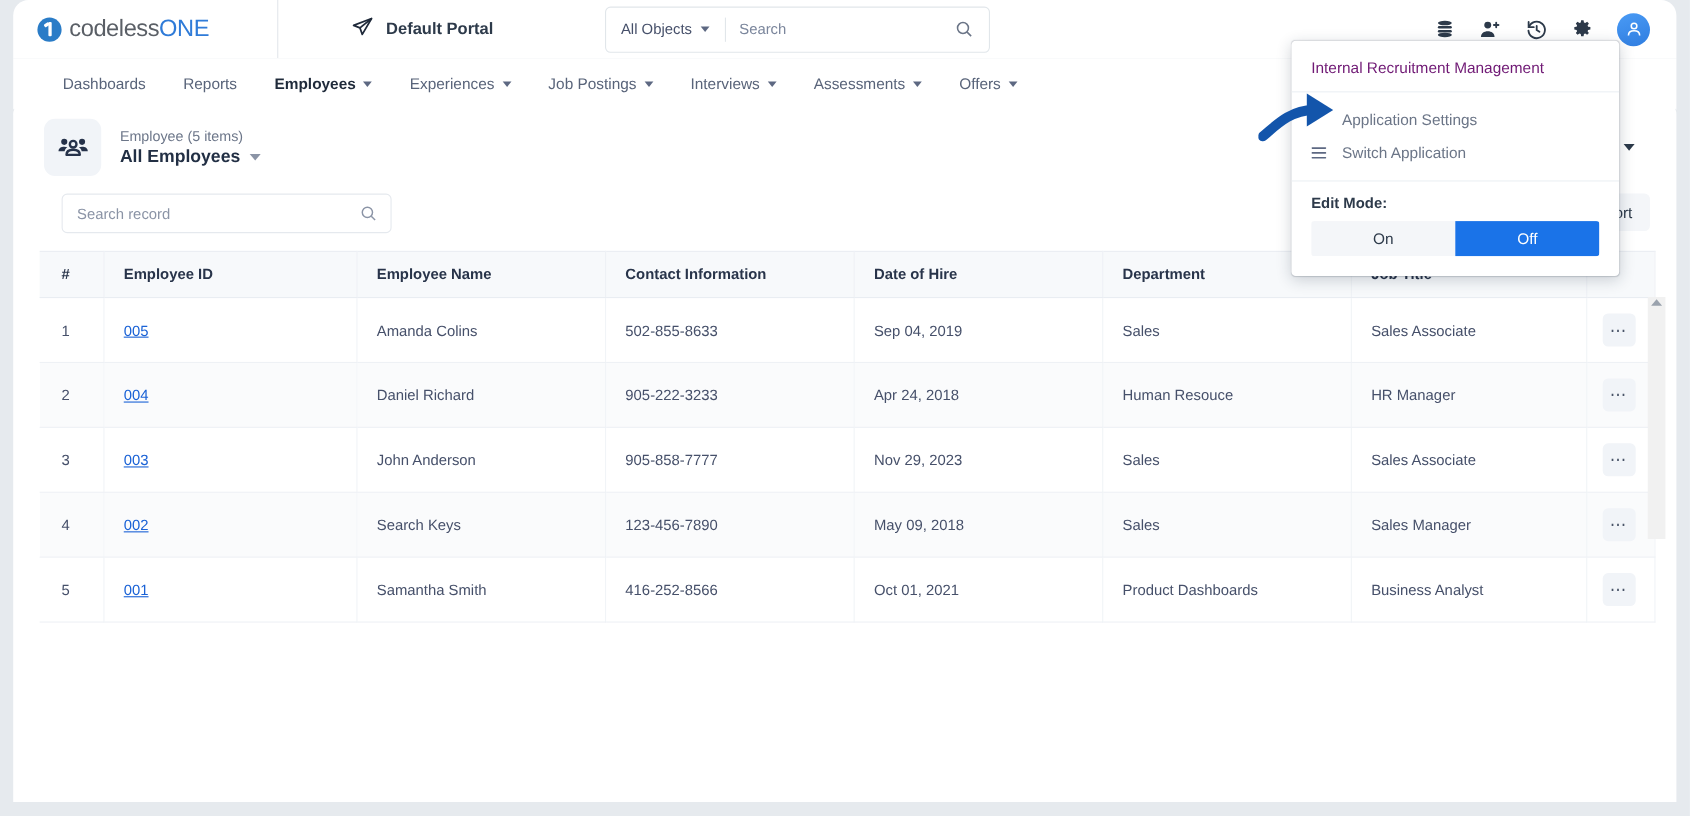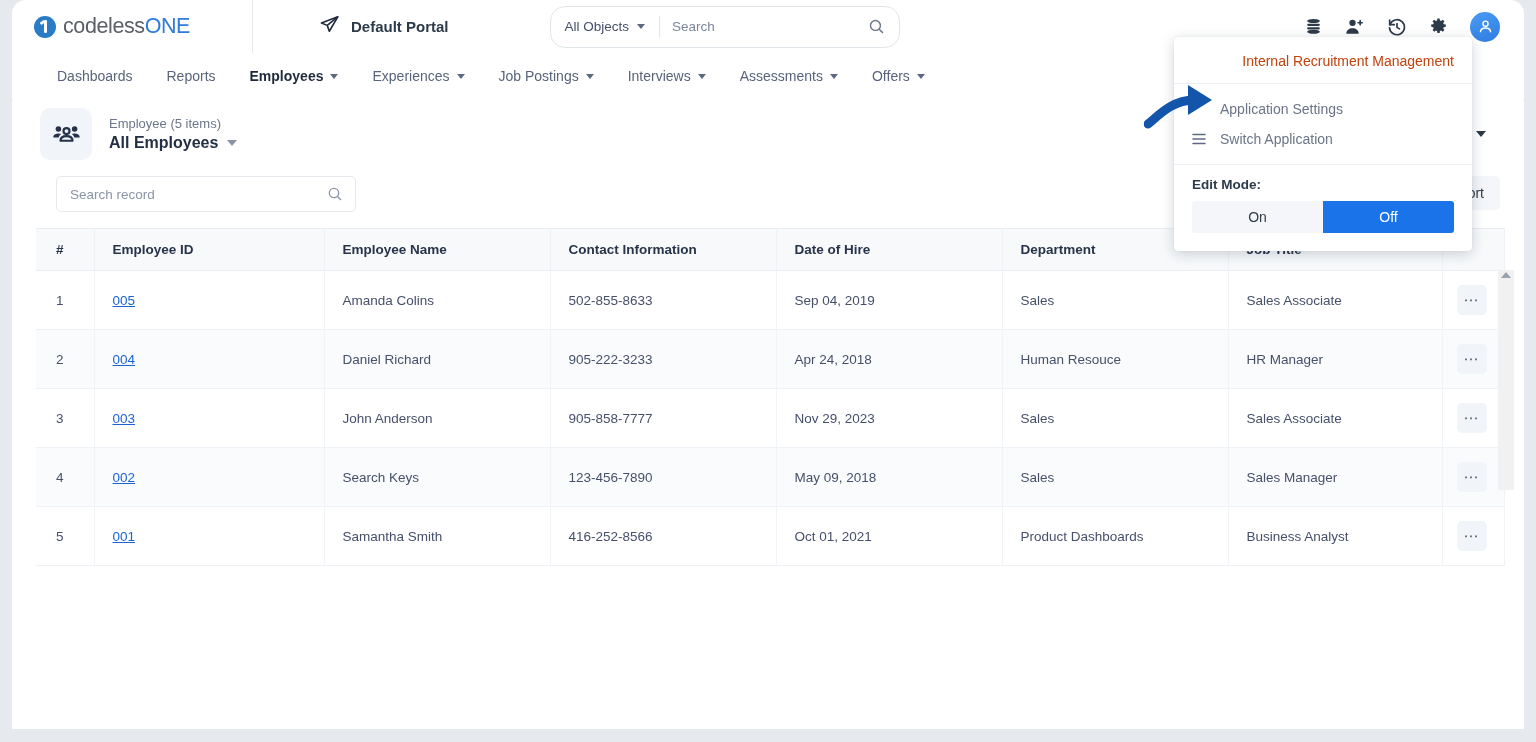--- a/index.html
+++ b/index.html
@@ -55,7 +55,7 @@
     margin-left: 35px;
     display: flex; align-items: center;
     width: 350px; height: 42px;
-    border: 1px solid #e1e6ea; border-radius: 15px;
+    border: 1px solid #e1e6ea; border-radius: 5px;
     background: #fff;
   }
   .allobjects {

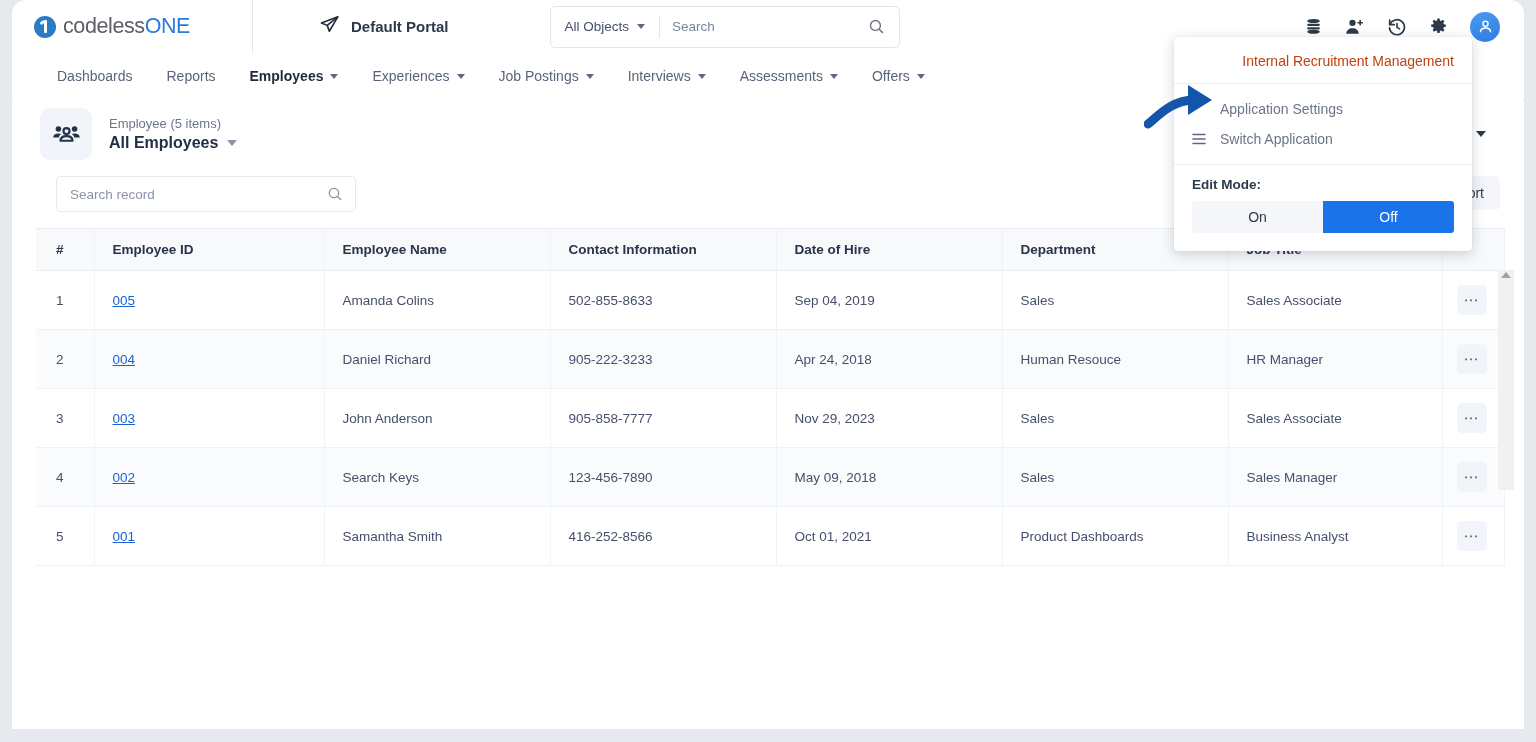--- a/index.html
+++ b/index.html
@@ -219,9 +219,8 @@
     z-index: 40; overflow: hidden;
   }
   .panel-head {
-    padding: 16px 18px 14px 18px; font-size: 14px; color: #c2410c;
+    padding: 16px 18px 14px 18px; font-size: 14px; color: #701a75;
     border-bottom: 1px solid #ecf0f4;
-    text-align: right;
   }
   .panel-body { padding: 10px 0 10px 0; border-bottom: 1px solid #ecf0f4; }
   .panel-item {

